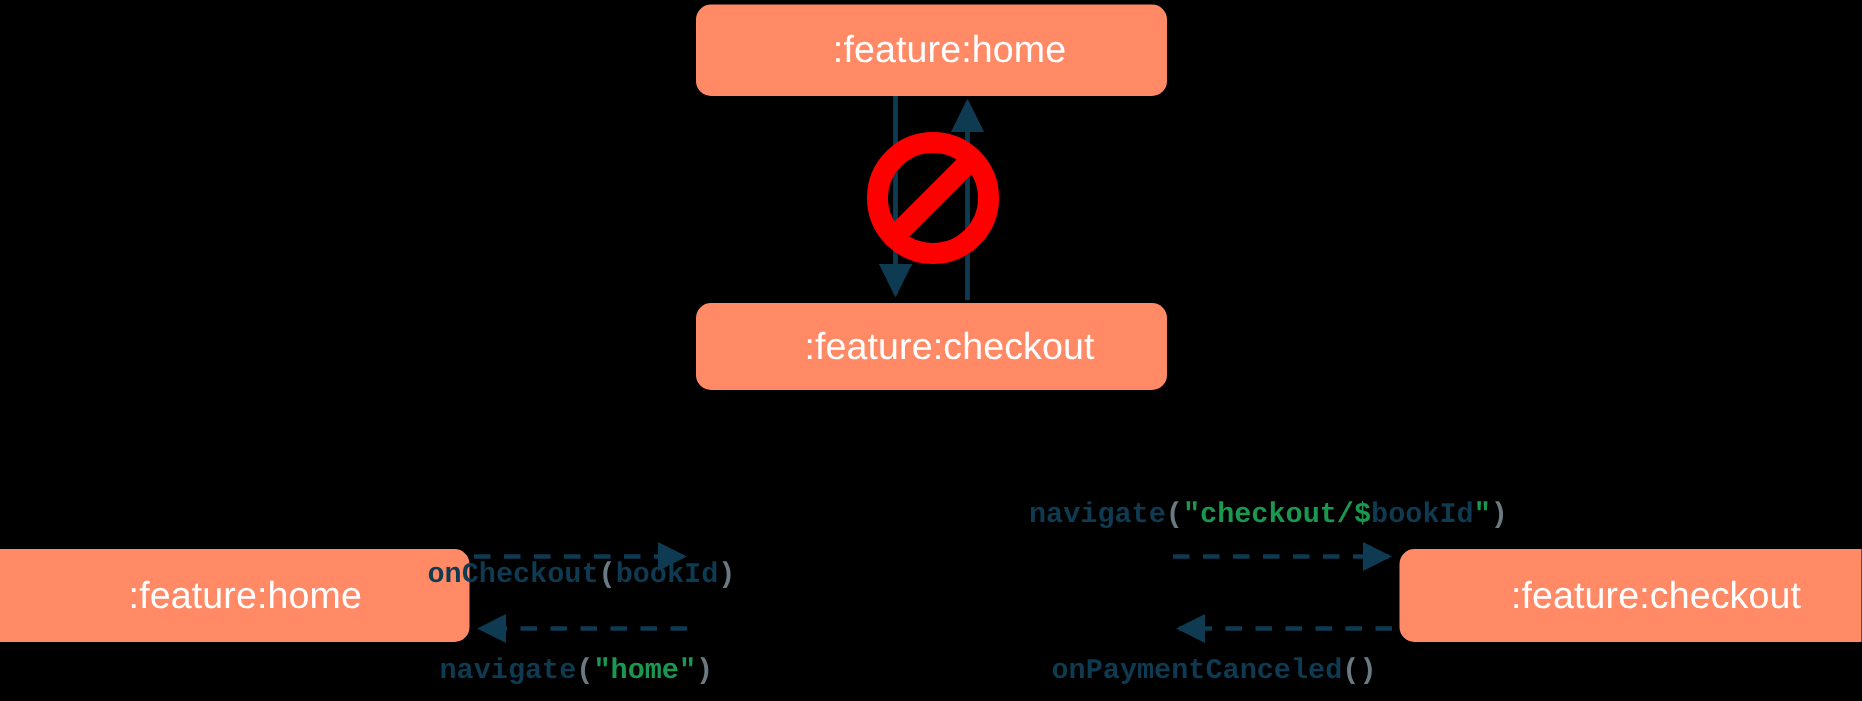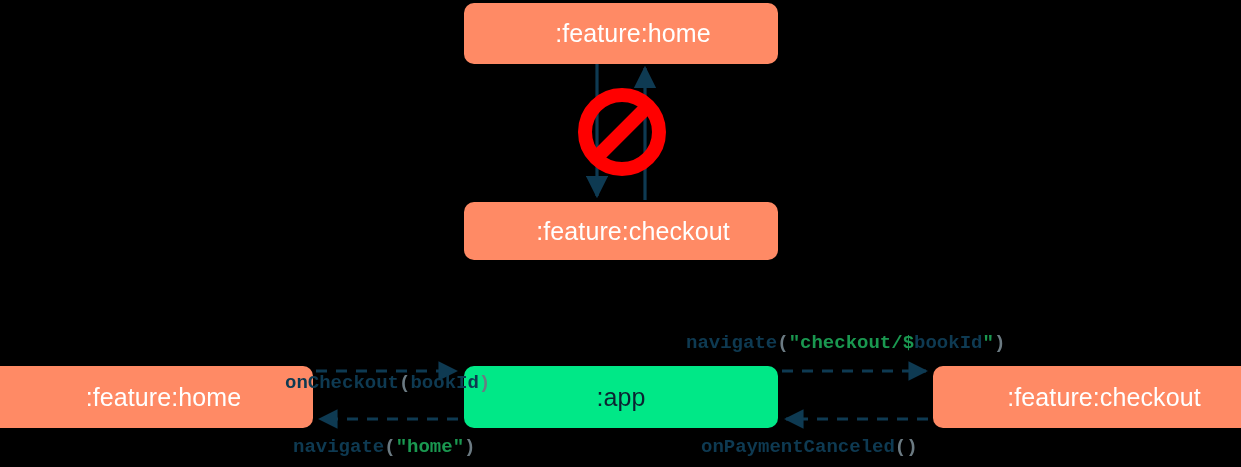--- a/index.html
+++ b/index.html
@@ -166,9 +166,6 @@
     <span>:feature:home</span>
   </div>
 
-  <div class="node node-app" id="node-app-bottom">
-    <span>:app</span>
-  </div>
 
   <div class="node node-feature" id="node-checkout-bottom">
     <span>:feature:checkout</span>

